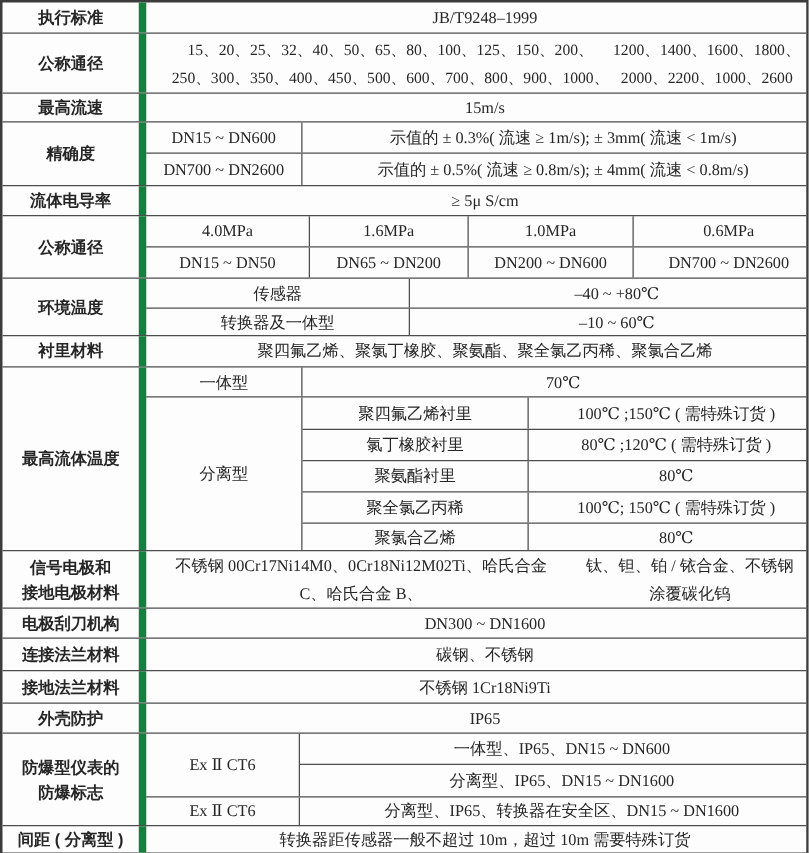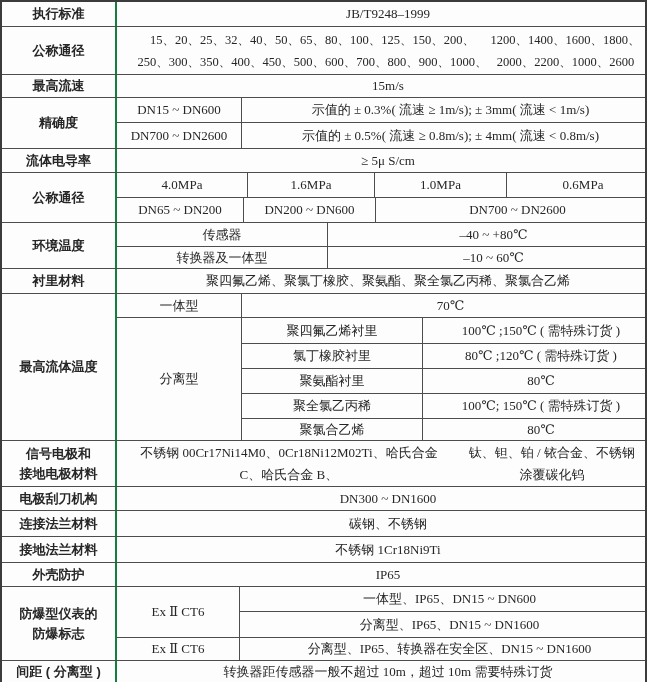--- a/index.html
+++ b/index.html
@@ -15,7 +15,7 @@
   .sec:last-child { border-bottom: none; }
   .label {
     flex: 0 0 115px;
-    border-right: 2px solid #15803d;
+    border-right: 6px solid #15803d;
     display: flex; flex-direction: column;
     align-items: center; justify-content: center;
     font-family: "Liberation Sans", "DejaVu Sans", sans-serif;

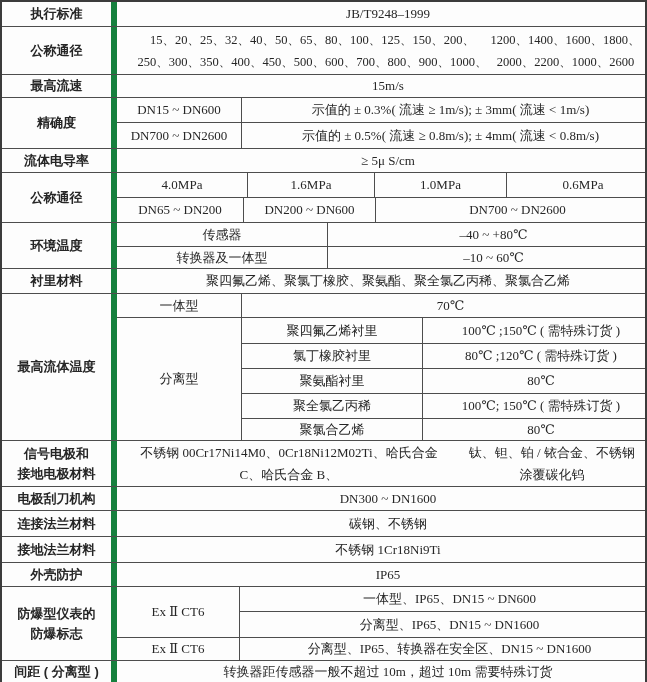--- a/index.html
+++ b/index.html
@@ -89,6 +89,7 @@
         <div class="cell fill">0.6MPa</div>
       </div>
       <div class="subrow">
+        <div class="cell" style="flex:0 0 131px">DN15 ~ DN50</div>
         <div class="cell" style="flex:0 0 127px">DN65 ~ DN200</div>
         <div class="cell" style="flex:0 0 132px">DN200 ~ DN600</div>
         <div class="cell fill">DN700 ~ DN2600</div>

